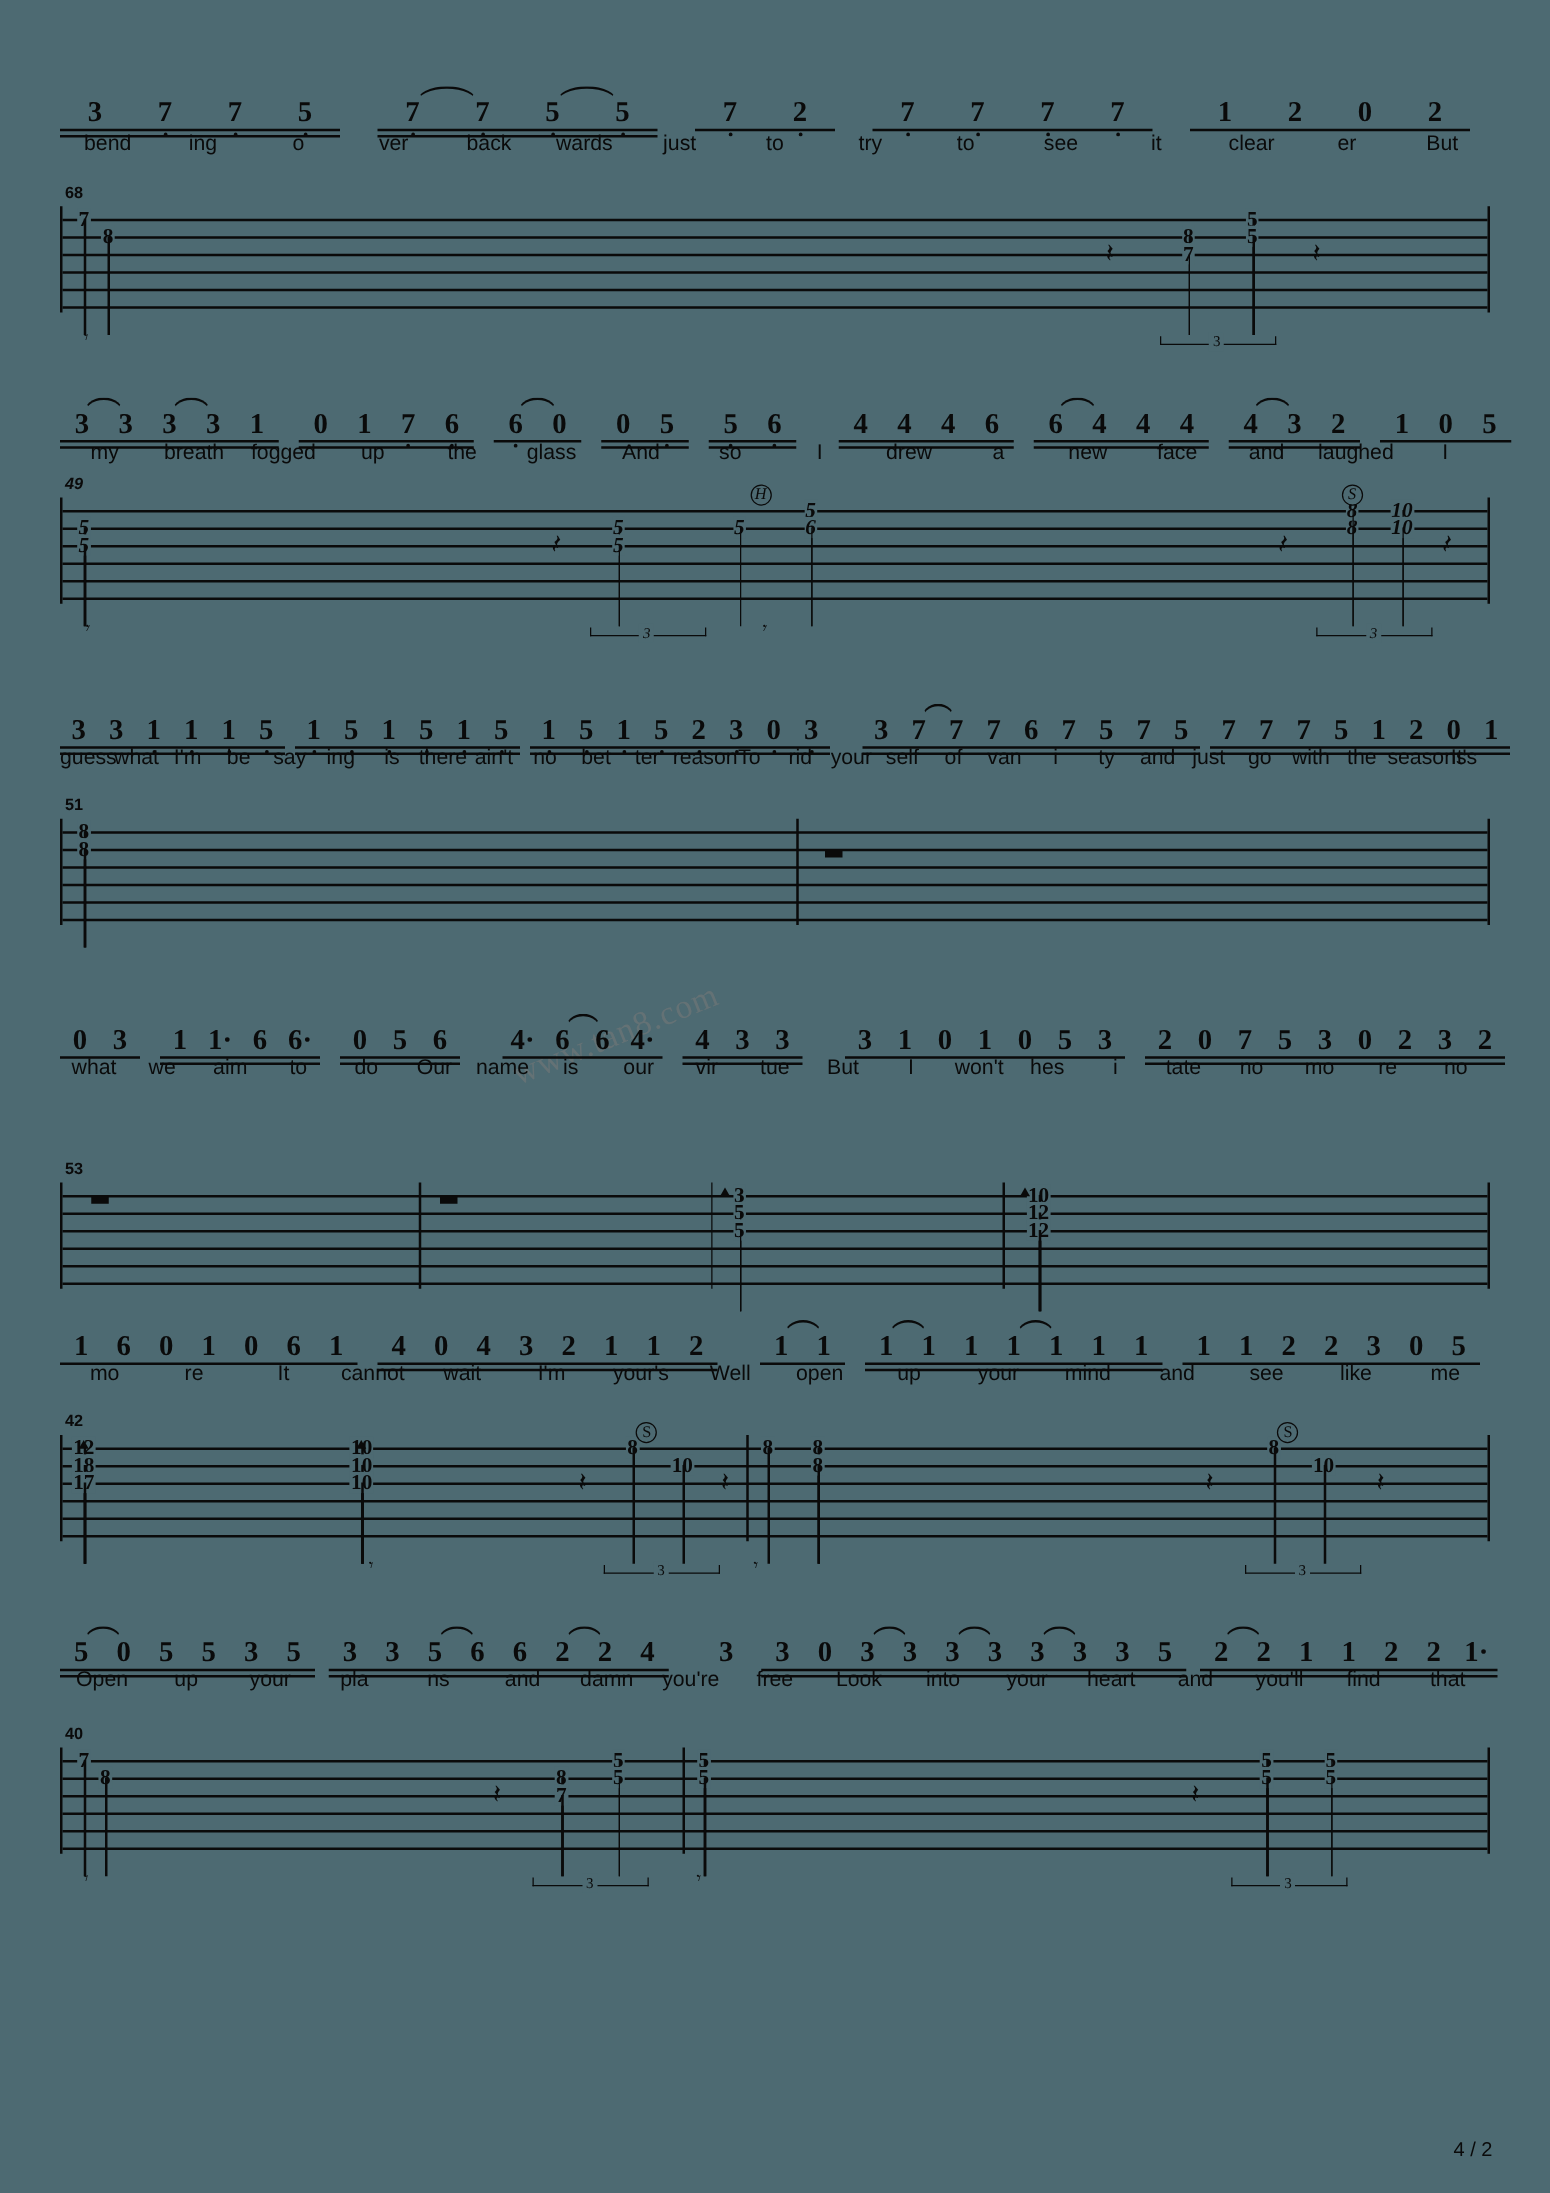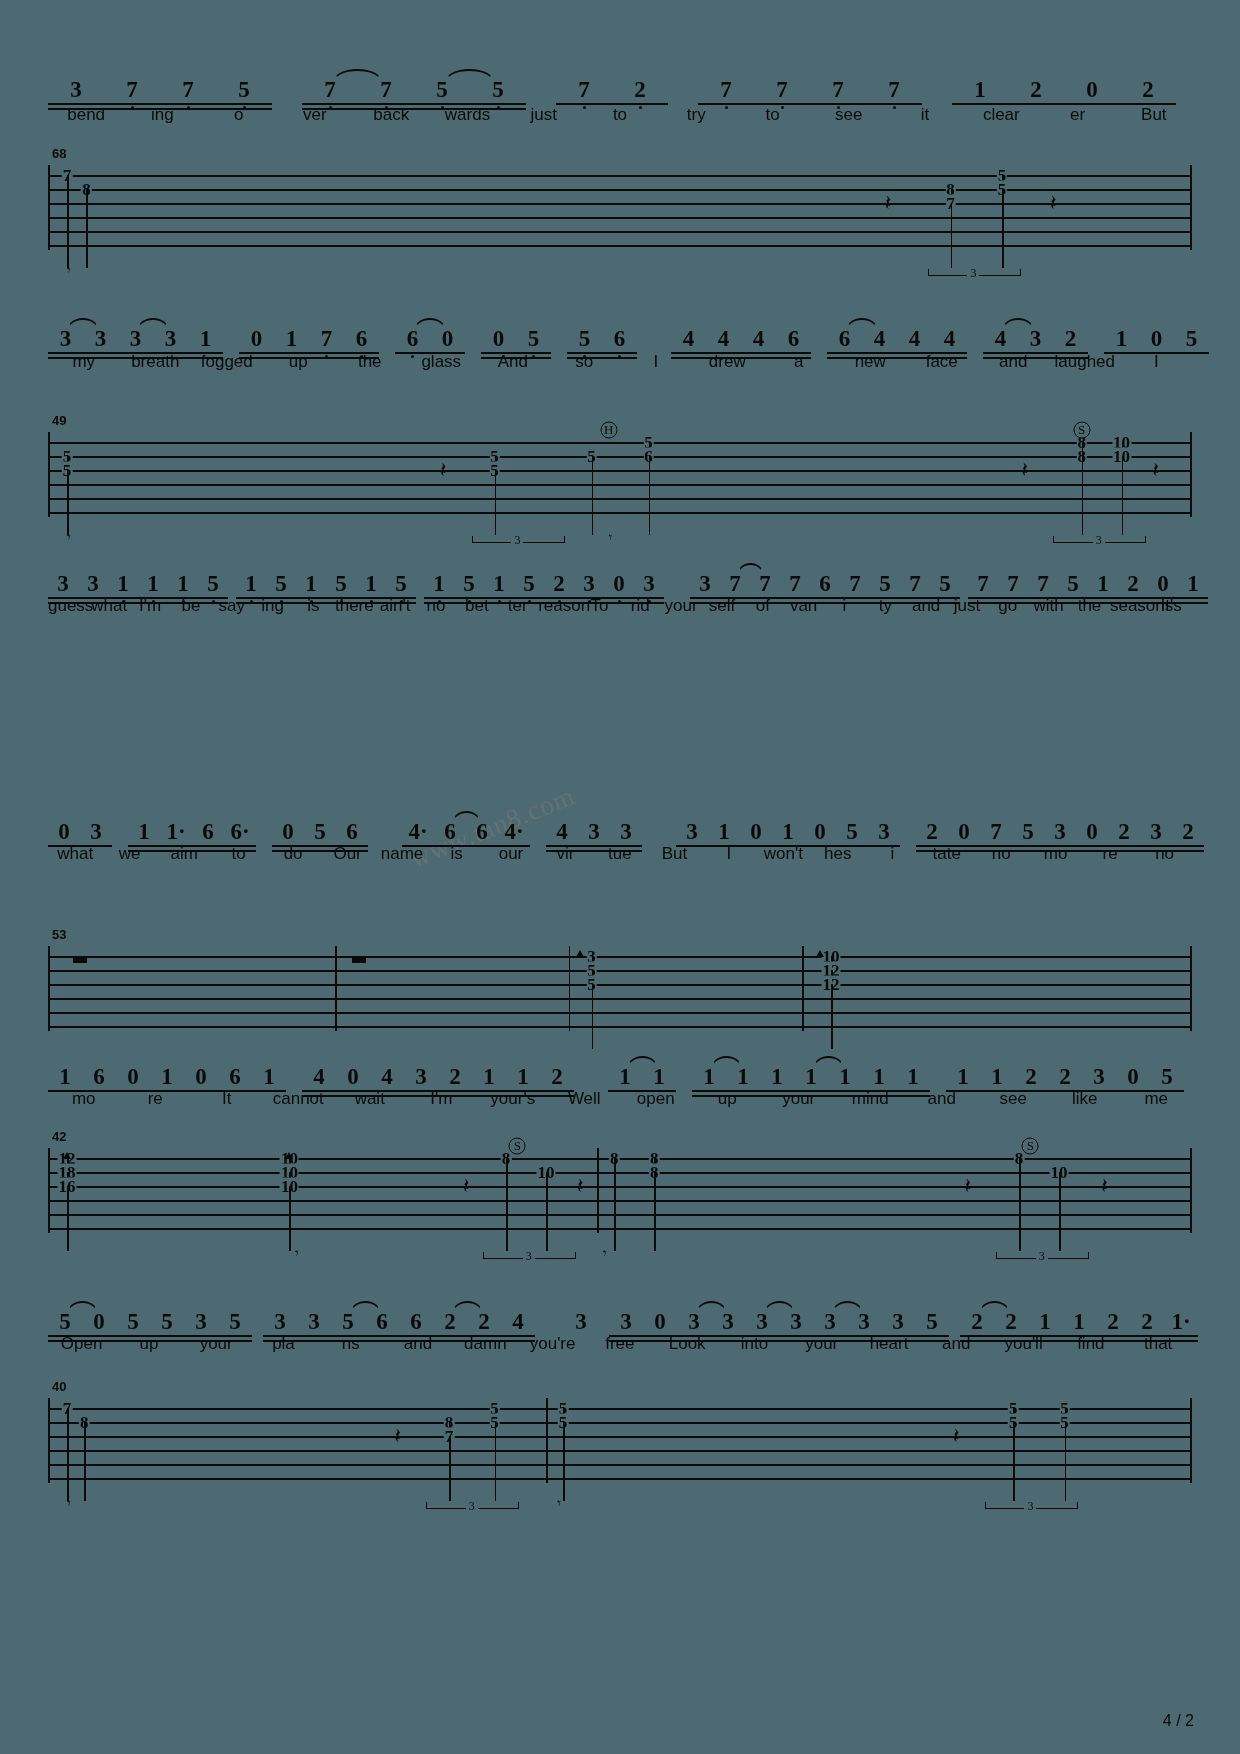--- a/index.html
+++ b/index.html
@@ -471,7 +471,7 @@
   </div>
   <div class="lyrics" style="top:352px;" id="ly-b"><span class="lyr" style="width: 71.5px;">my</span><span class="lyr" style="width: 71.5px;">breath</span><span class="lyr" style="width: 71.5px;">fogged</span><span class="lyr" style="width: 71.5px;">up</span><span class="lyr" style="width: 71.5px;">the</span><span class="lyr" style="width: 71.5px;">glass</span><span class="lyr" style="width: 71.5px;">And</span><span class="lyr" style="width: 71.5px;">so</span><span class="lyr" style="width: 71.5px;">I</span><span class="lyr" style="width: 71.5px;">drew</span><span class="lyr" style="width: 71.5px;">a</span><span class="lyr" style="width: 71.5px;">new</span><span class="lyr" style="width: 71.5px;">face</span><span class="lyr" style="width: 71.5px;">and</span><span class="lyr" style="width: 71.5px;">laughed</span><span class="lyr" style="width: 71.5px;">I</span></div>
 
-  <div class="tabsys" style="top:432px;">
+  <div class="tabsys" style="top:398px;font-style:italic;">
     <div class="tabstaff" id="tab-49">
         <div class="tabline" style="top: 10px;"></div>
         <div class="tabline" style="top: 24px;"></div>

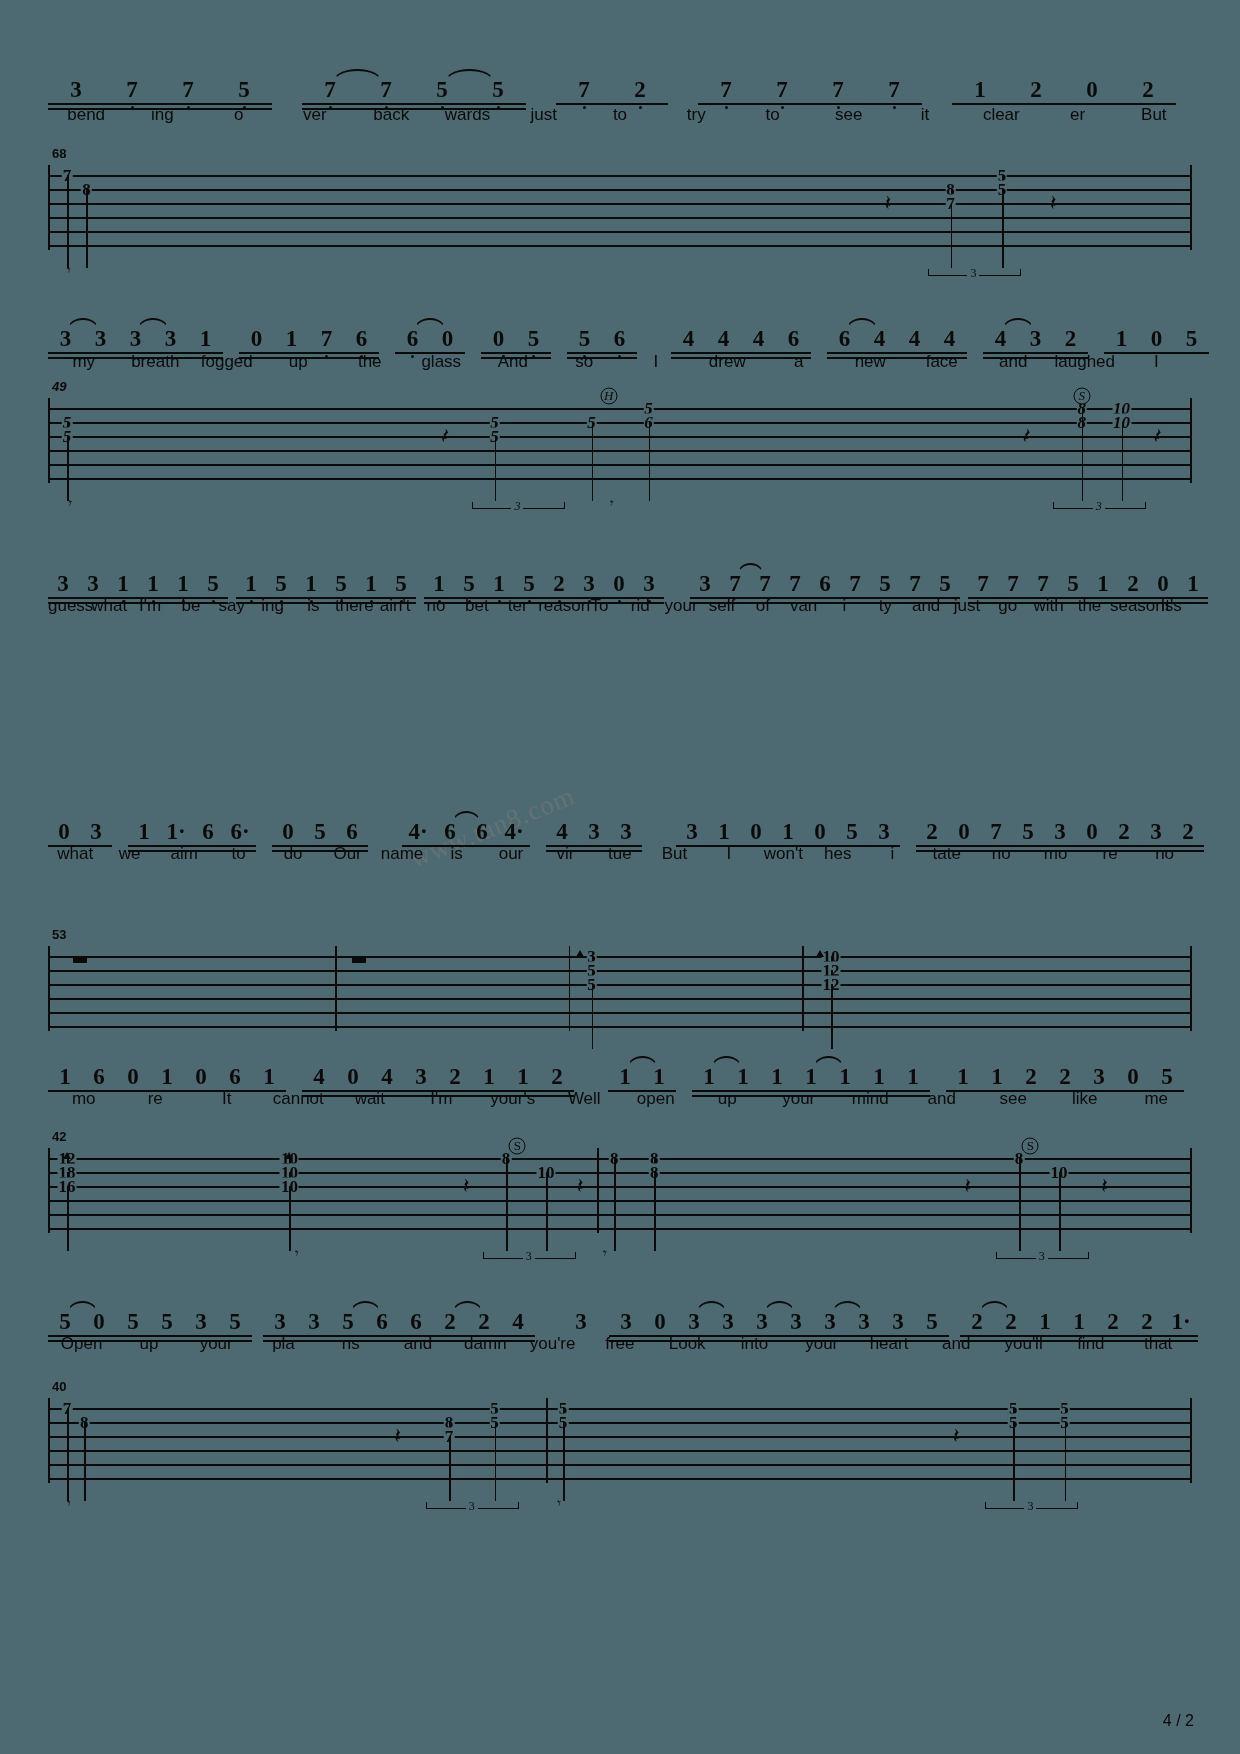--- a/index.html
+++ b/index.html
@@ -655,6 +655,23 @@
   </div>
   <div class="lyrics" style="top:596px;" id="ly-c"><span class="lyr" style="width: 40.8571px;">guess</span><span class="lyr" style="width: 40.8571px;">what</span><span class="lyr" style="width: 40.8571px;">I'm</span><span class="lyr" style="width: 40.8571px;">be</span><span class="lyr" style="width: 40.8571px;">say</span><span class="lyr" style="width: 40.8571px;">ing</span><span class="lyr" style="width: 40.8571px;">is</span><span class="lyr" style="width: 40.8571px;">there</span><span class="lyr" style="width: 40.8571px;">ain't</span><span class="lyr" style="width: 40.8571px;">no</span><span class="lyr" style="width: 40.8571px;">bet</span><span class="lyr" style="width: 40.8571px;">ter</span><span class="lyr" style="width: 40.8571px;">reason</span><span class="lyr" style="width: 40.8571px;">To</span><span class="lyr" style="width: 40.8571px;">rid</span><span class="lyr" style="width: 40.8571px;">your</span><span class="lyr" style="width: 40.8571px;">self</span><span class="lyr" style="width: 40.8571px;">of</span><span class="lyr" style="width: 40.8571px;">van</span><span class="lyr" style="width: 40.8571px;">i</span><span class="lyr" style="width: 40.8571px;">ty</span><span class="lyr" style="width: 40.8571px;">and</span><span class="lyr" style="width: 40.8571px;">just</span><span class="lyr" style="width: 40.8571px;">go</span><span class="lyr" style="width: 40.8571px;">with</span><span class="lyr" style="width: 40.8571px;">the</span><span class="lyr" style="width: 40.8571px;">seasons</span><span class="lyr" style="width: 40.8571px;">It's</span></div>
 
+  <div class="tabsys" style="top:655px;">
+    <div class="tabstaff" id="tab-51">
+        <div class="tabline" style="top: 10px;"></div>
+        <div class="tabline" style="top: 24px;"></div>
+        <div class="tabline" style="top: 38px;"></div>
+        <div class="tabline" style="top: 52px;"></div>
+        <div class="tabline" style="top: 66px;"></div>
+        <div class="tabline" style="top: 80px;"></div>
+        <div class="measnum">51</div>
+        <div class="tabbar" style="left: 51.5%;"></div>
+        <div class="tabnum" style="left: 1.5%; top: 10px;">8</div>
+        <div class="stem" style="left: 1.5%; top: 10px; height: 93px;"></div>
+        <div class="tabnum" style="left: 1.5%; top: 24px;">8</div>
+        <div class="stem" style="left: 1.5%; top: 24px; height: 79px;"></div>
+        <div style="position: absolute; left: 53.5%; top: 25px; width: 14px; height: 6px; background: rgb(10, 10, 10);"></div>
+      </div>
+  </div>
 
   <div class="watermark" style="left:405px; top:812px;">www.tan8.com</div>
 

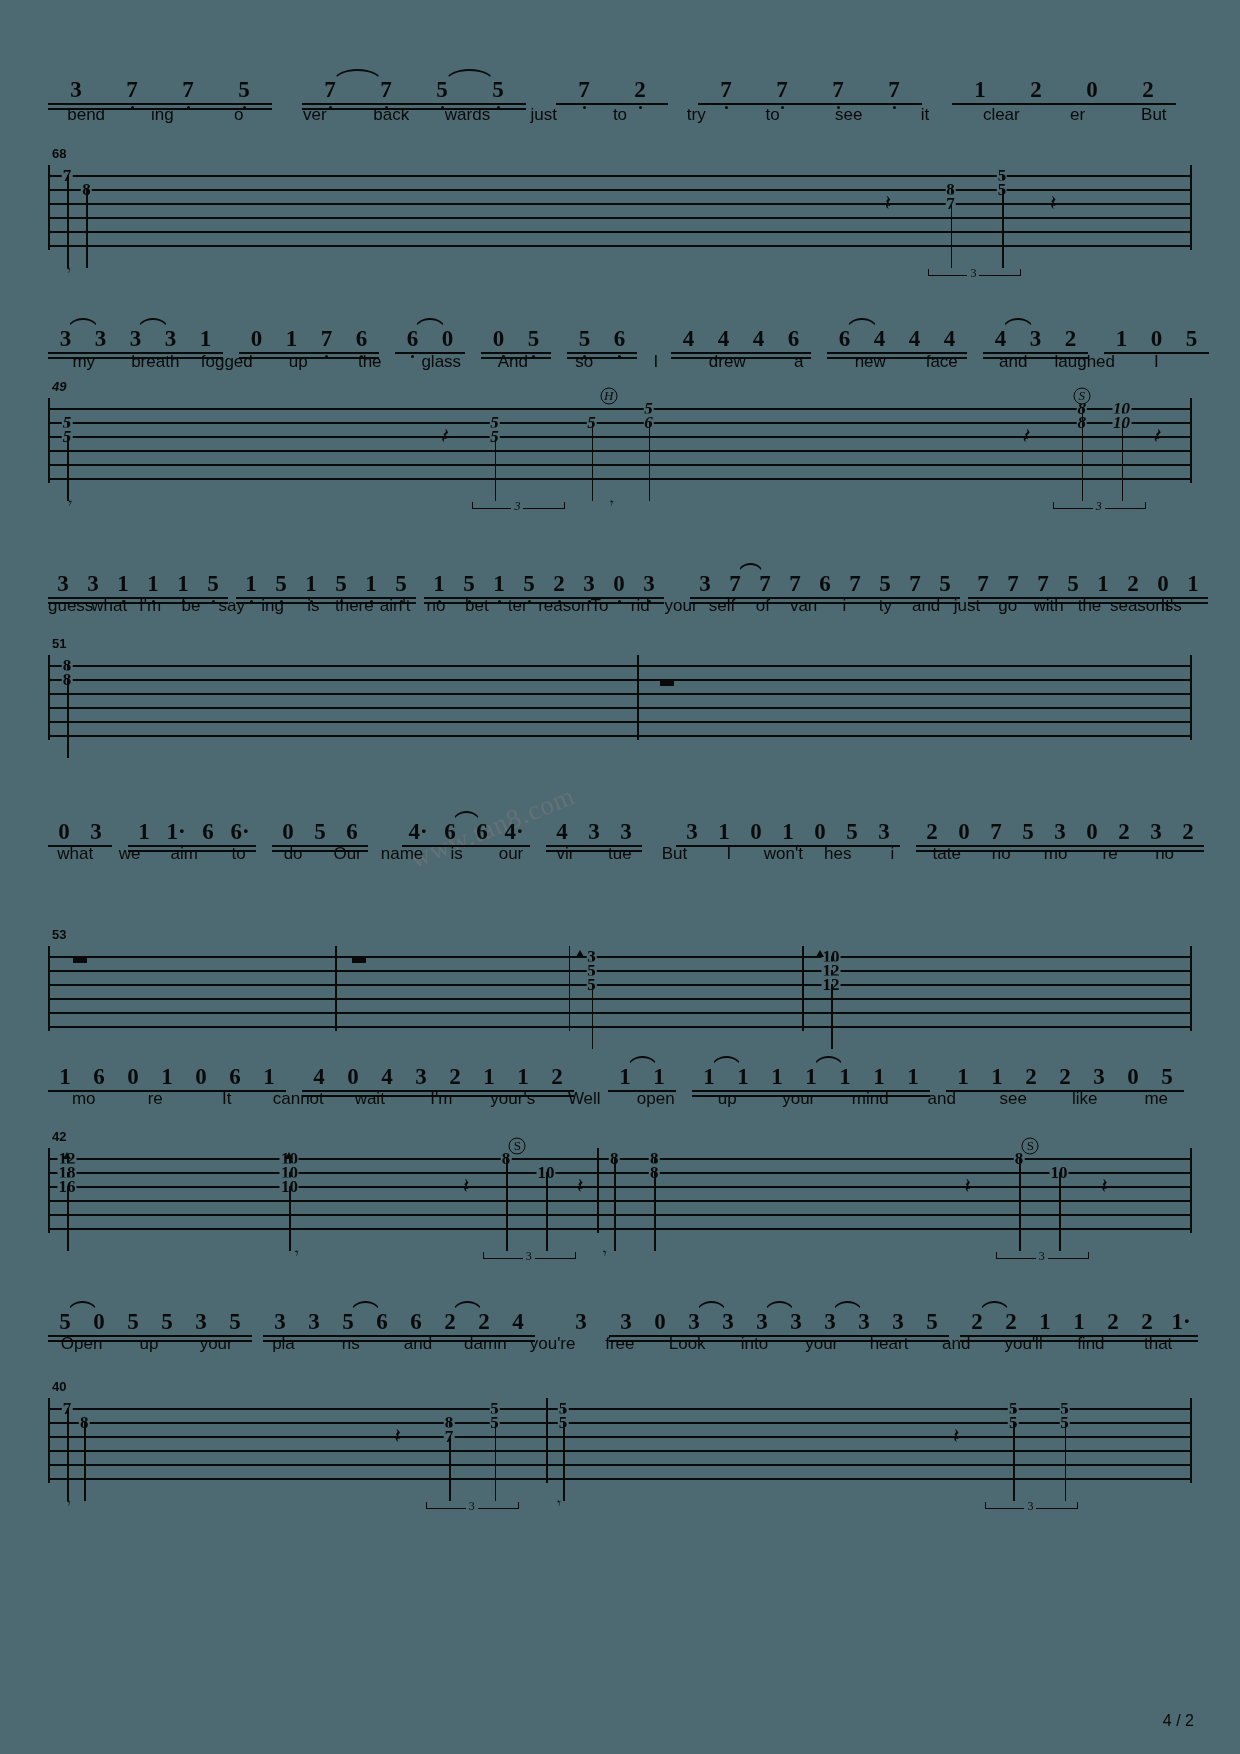--- a/index.html
+++ b/index.html
@@ -970,7 +970,7 @@
         <div class="stem" style="left: 1.5%; top: 10px; height: 93px;"></div>
         <div class="tabnum" style="left: 1.5%; top: 24px;">18</div>
         <div class="stem" style="left: 1.5%; top: 24px; height: 79px;"></div>
-        <div class="tabnum" style="left: 1.5%; top: 38px;">16</div>
+        <div class="tabnum" style="left: 1.5%; top: 38px;">17</div>
         <div class="stem" style="left: 1.5%; top: 38px; height: 65px;"></div>
         <div class="tabnum" style="left: 21%; top: 10px;">10</div>
         <div class="stem" style="left: 21%; top: 10px; height: 93px;"></div>

